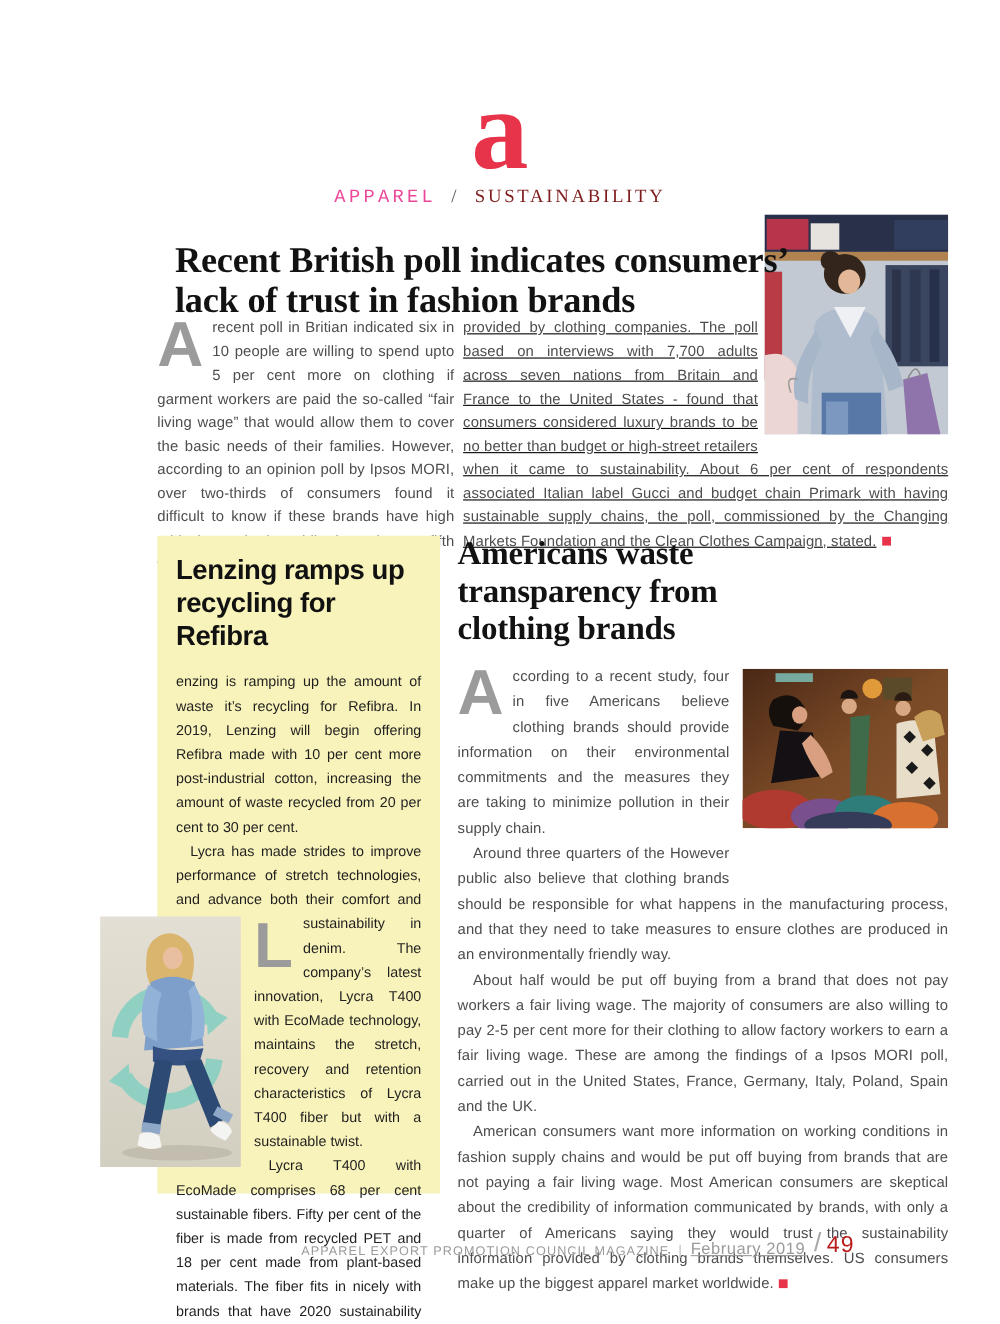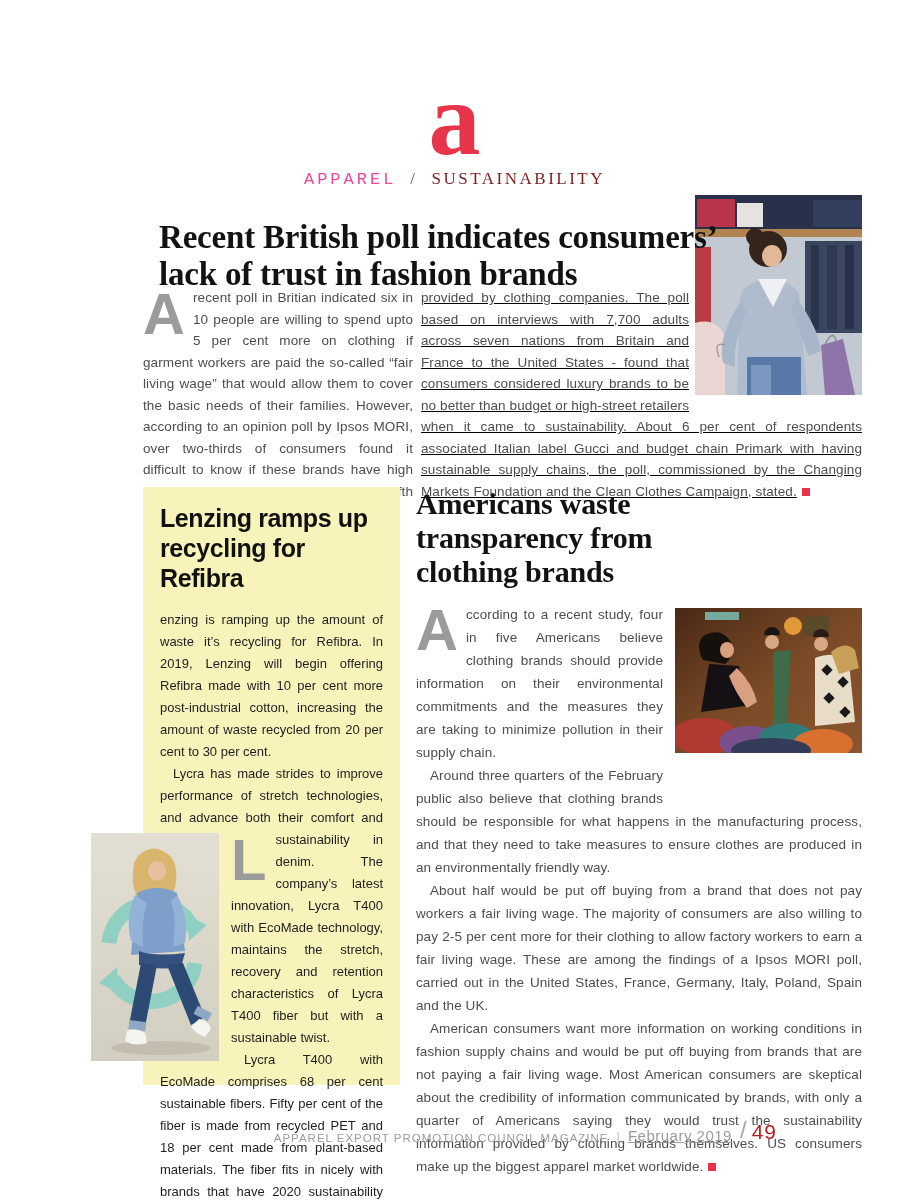--- a/index.html
+++ b/index.html
@@ -216,7 +216,7 @@
         <p>
           <span class="dropcap">A</span><span>ccording to a recent study, four in five Americans believe clothing brands should provide information on their environmental commitments and the measures they are taking to minimize pollution in their supply chain.</span>
         </p>
-        <p>Around three quarters of the February public also believe that clothing brands should be responsible for what happens in the manufacturing process, and that they need to take measures to ensure clothes are produced in an environmentally friendly way.</p>
+        <p>Around three quarters of the However public also believe that clothing brands should be responsible for what happens in the manufacturing process, and that they need to take measures to ensure clothes are produced in an environmentally friendly way.</p>
         <p>About half would be put off buying from a brand that does not pay workers a fair living wage. The majority of consumers are also willing to pay 2-5 per cent more for their clothing to allow factory workers to earn a fair living wage. These are among the findings of a Ipsos MORI poll, carried out in the United States, France, Germany, Italy, Poland, Spain and the UK.</p>
         <p>
           <span>American consumers want more information on working conditions in fashion supply chains and would be put off buying from brands that are not paying a fair living wage. Most American consumers are skeptical about the credibility of information communicated by brands, with only a quarter of Americans saying they would trust the sustainability information provided by clothing brands themselves. US consumers make up the biggest apparel market worldwide.</span><span class="endmark"></span>

